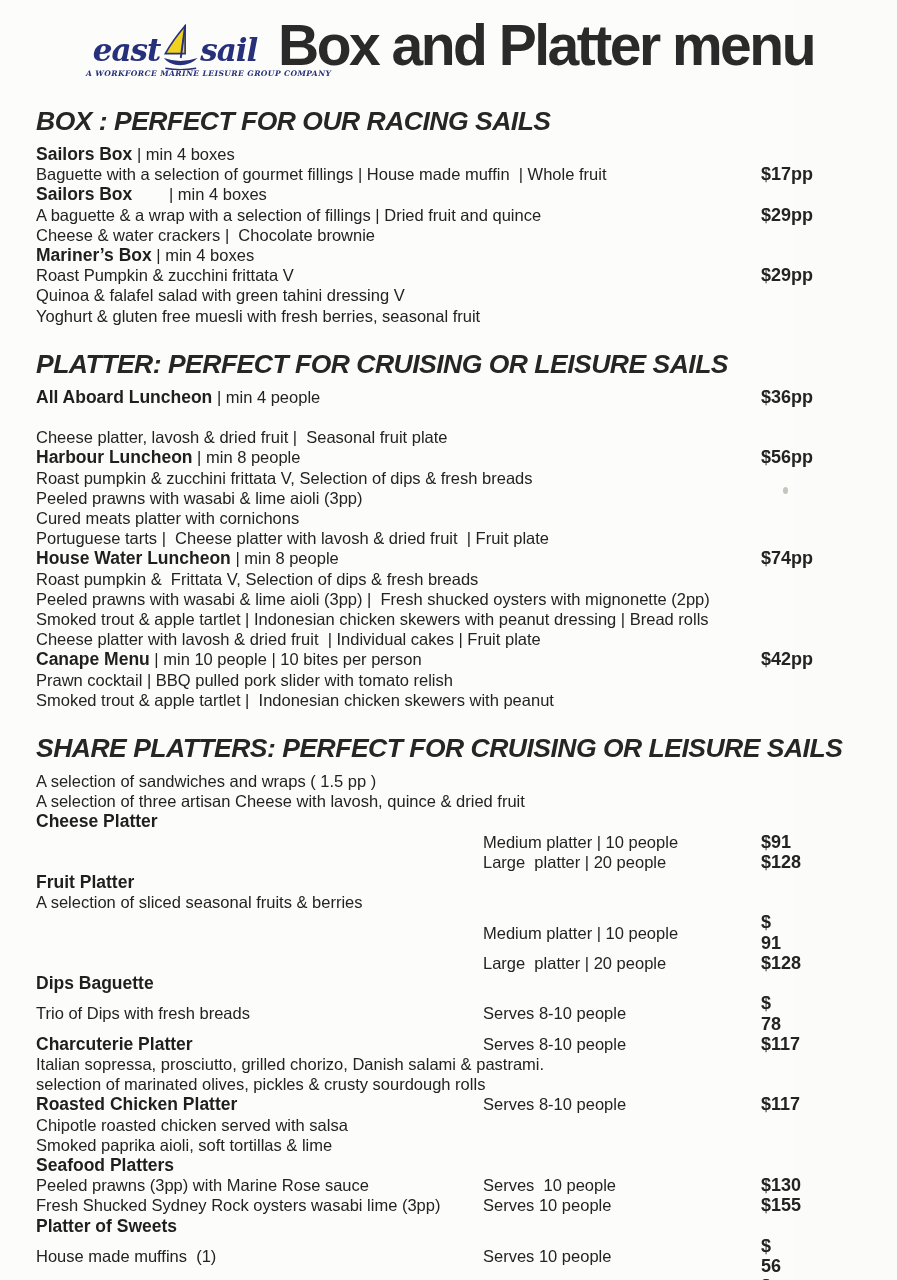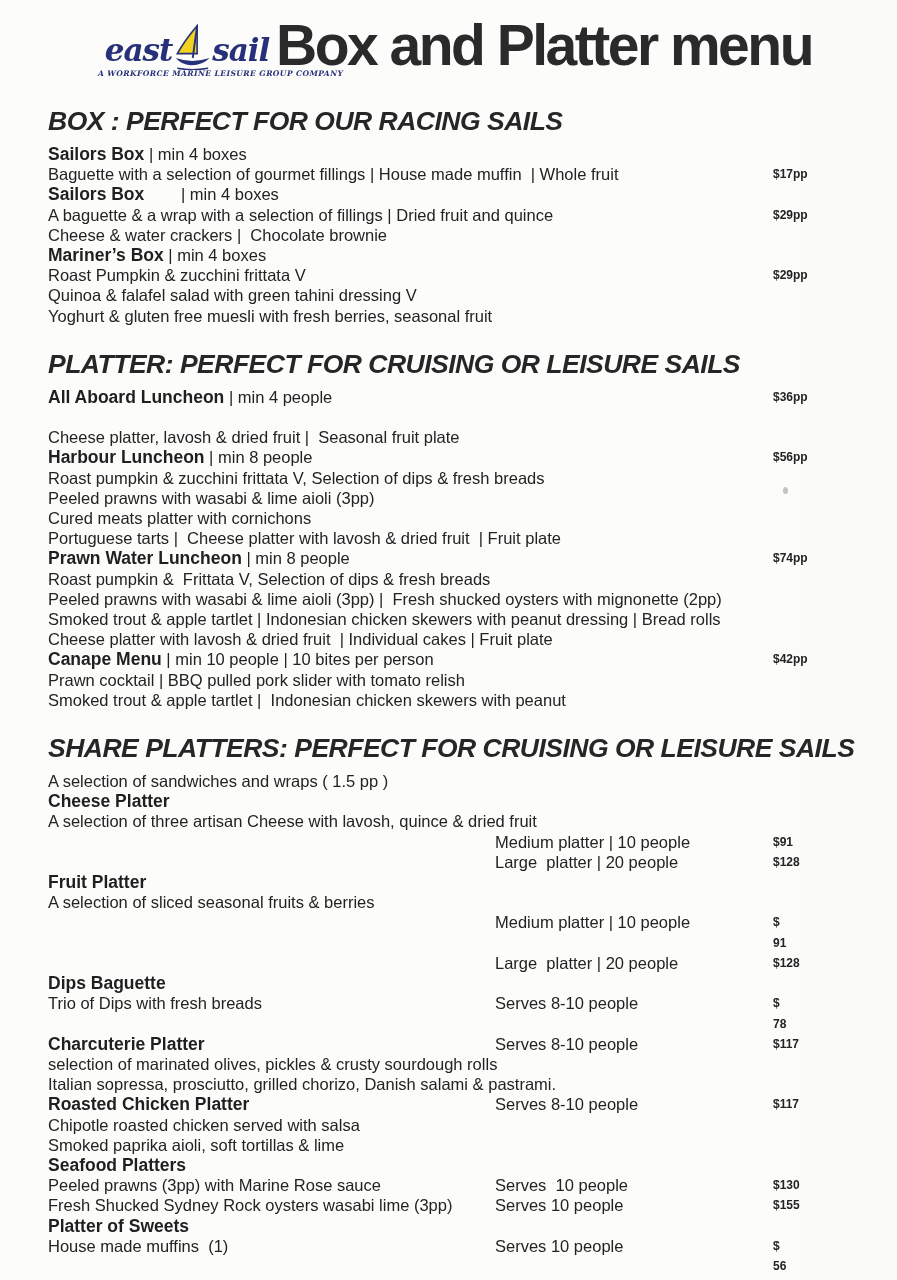--- a/index.html
+++ b/index.html
@@ -14,7 +14,7 @@
     position: relative;
     width: 795px;
     height: 1280px;
-    padding: 16px 38px 0 48px;
+    padding: 16px 38px 0 36px;
     background: #fcfcfa;
   }
   

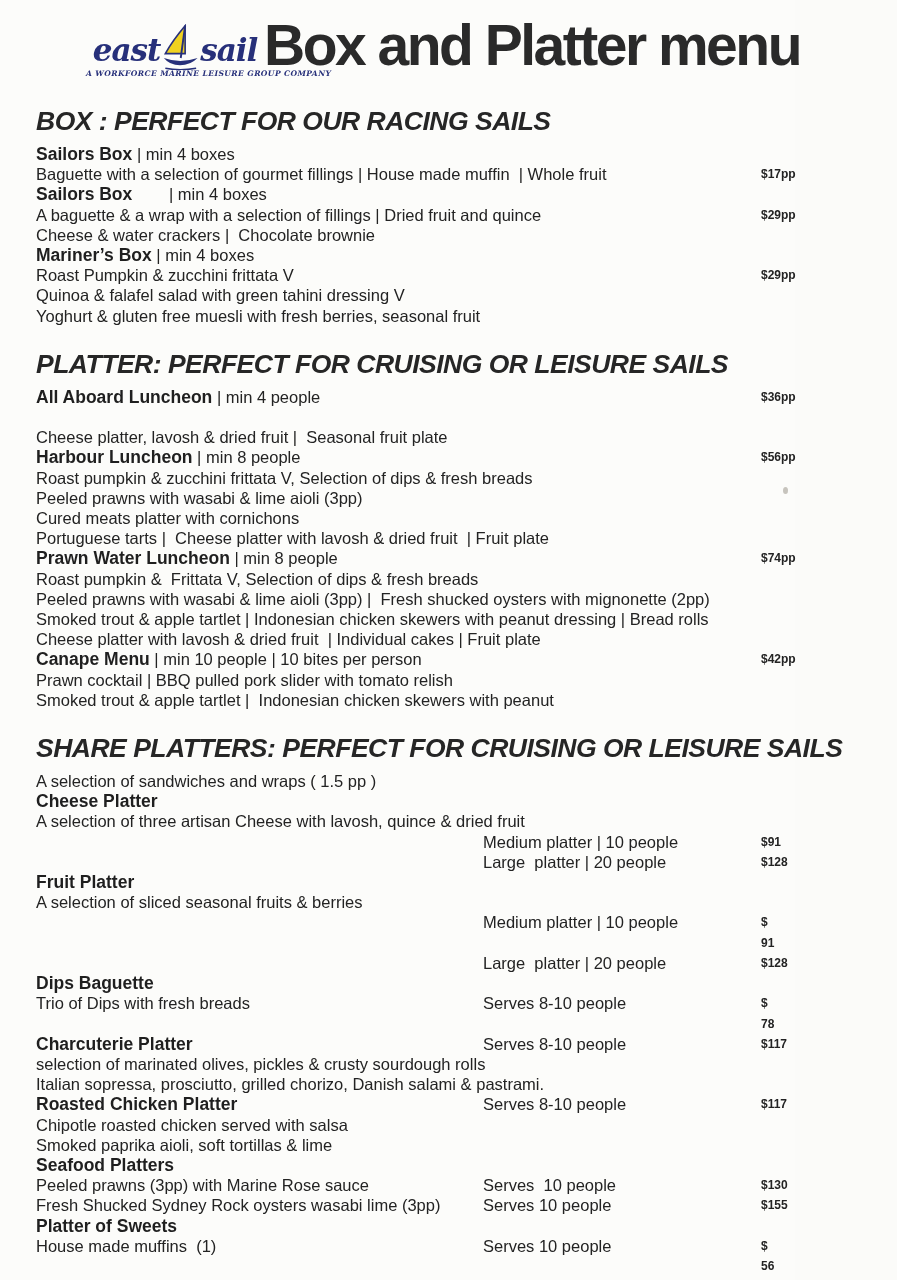--- a/index.html
+++ b/index.html
@@ -44,6 +44,7 @@
     font-weight: bold;
     letter-spacing: -2.5px;
     color: #2a2a2a;
+    margin-left: 14px;
     line-height: 1.05;
     white-space: nowrap;
   }

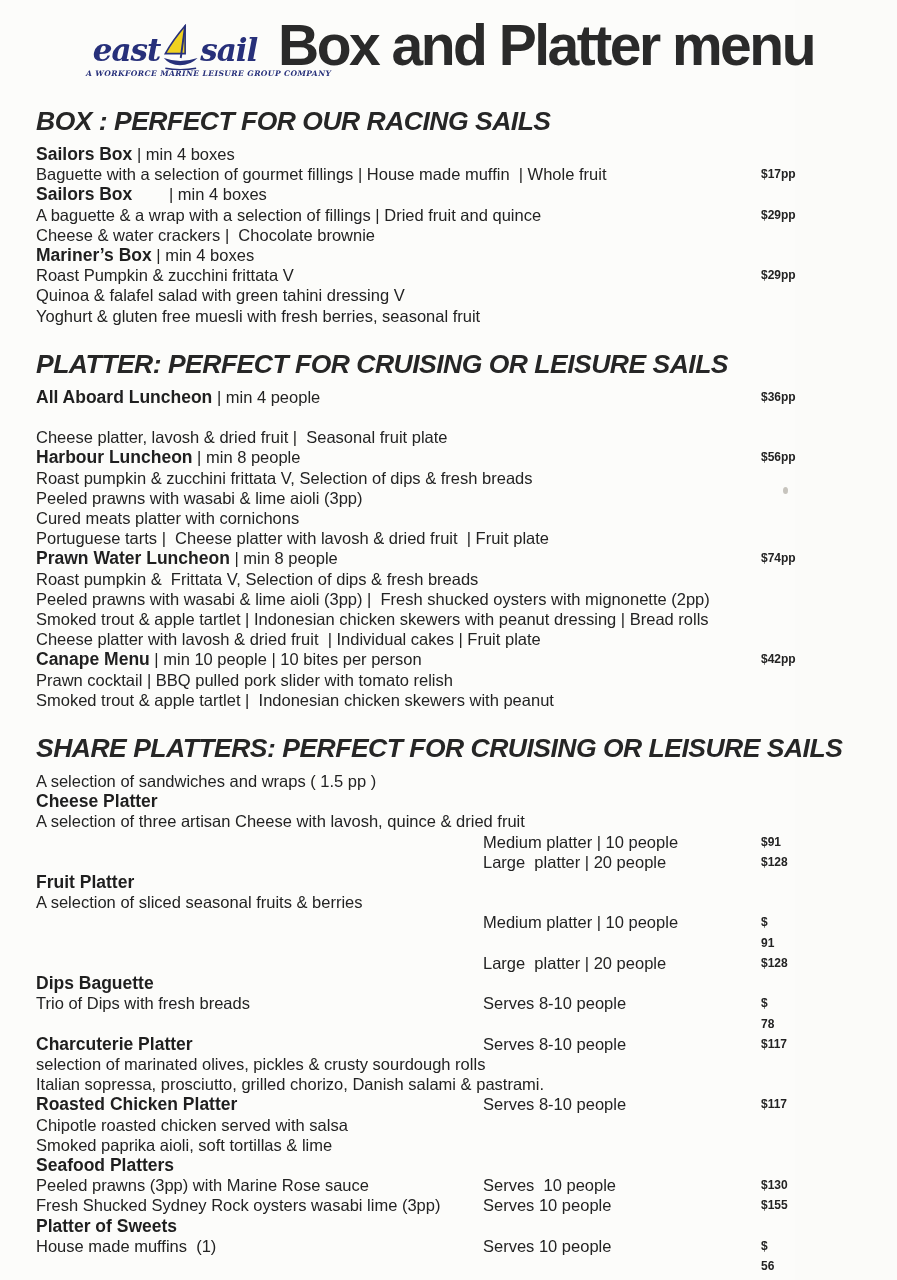--- a/index.html
+++ b/index.html
@@ -60,7 +60,7 @@
     margin-bottom: 7px;
     white-space: nowrap;
   }
-  .row { display: flex; line-height: 20.2px; min-height: 20.2px; }
+  .row { display: flex; line-height: 20.2px; min-height: 20.2px; align-items: center; }
   .cell-left  { width: 447px; flex: none; white-space: pre-wrap; font-size: 16.5px; overflow: visible; }
   .cell-mid   { width: 278px; flex: none; white-space: pre-wrap; font-size: 16.5px; }
   .cell-price { flex: 1; white-space: pre-wrap; font-size: 12px; font-weight: bold; }

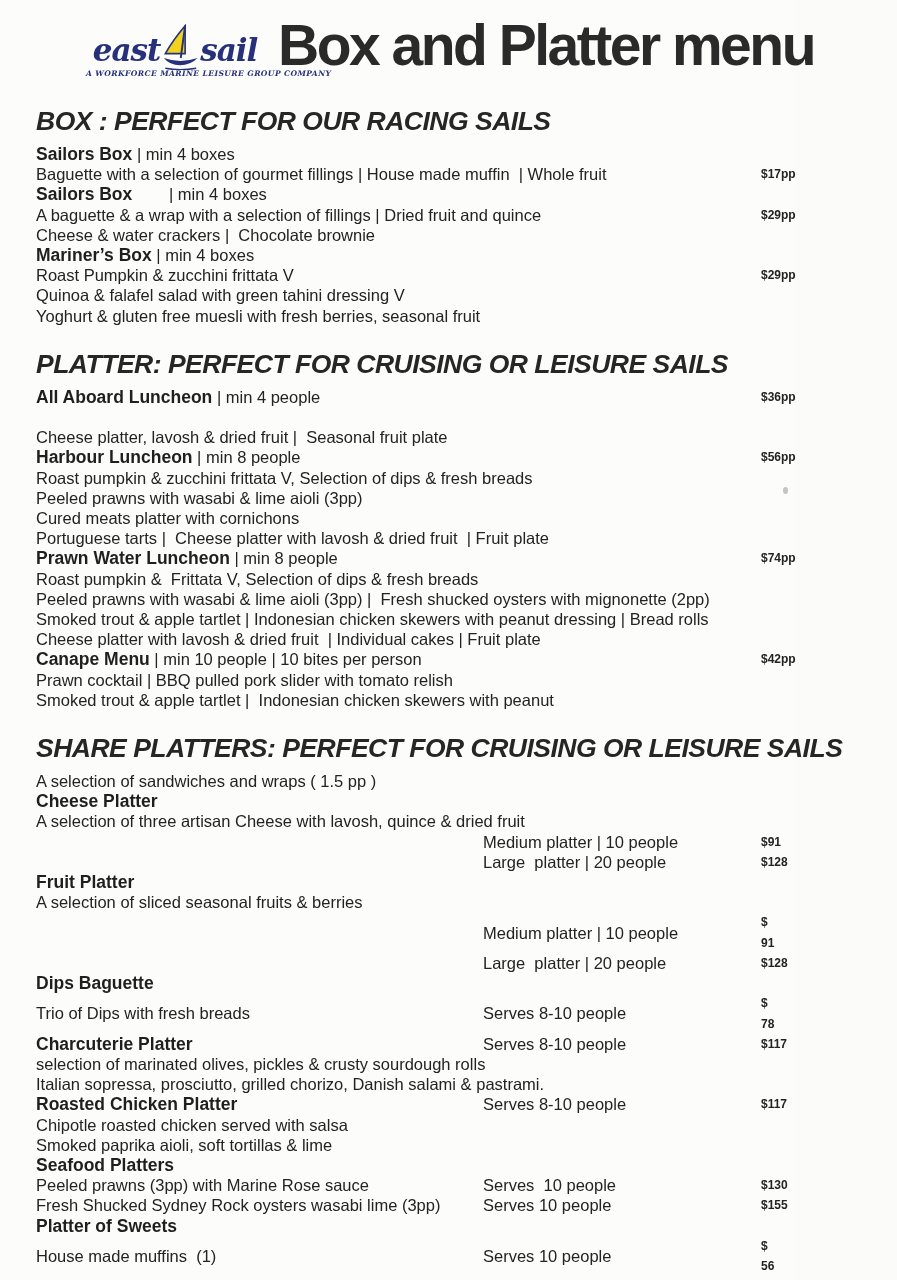--- a/index.html
+++ b/index.html
@@ -63,7 +63,7 @@
   .row { display: flex; line-height: 20.2px; min-height: 20.2px; align-items: center; }
   .cell-left  { width: 447px; flex: none; white-space: pre-wrap; font-size: 16.5px; overflow: visible; }
   .cell-mid   { width: 278px; flex: none; white-space: pre-wrap; font-size: 16.5px; }
-  .cell-price { flex: 1; white-space: pre-wrap; font-size: 12px; font-weight: bold; }
+  .cell-price { flex: 1; white-space: pre-wrap; font-size: 18px; font-weight: bold; }
   .item-name  { font-size: 17.5px; font-weight: bold; color: #1f1f1f; }
   .item-suffix, .item-text { font-size: 16.5px; font-weight: normal; }
   .cell-left.nowrap { white-space: pre; }

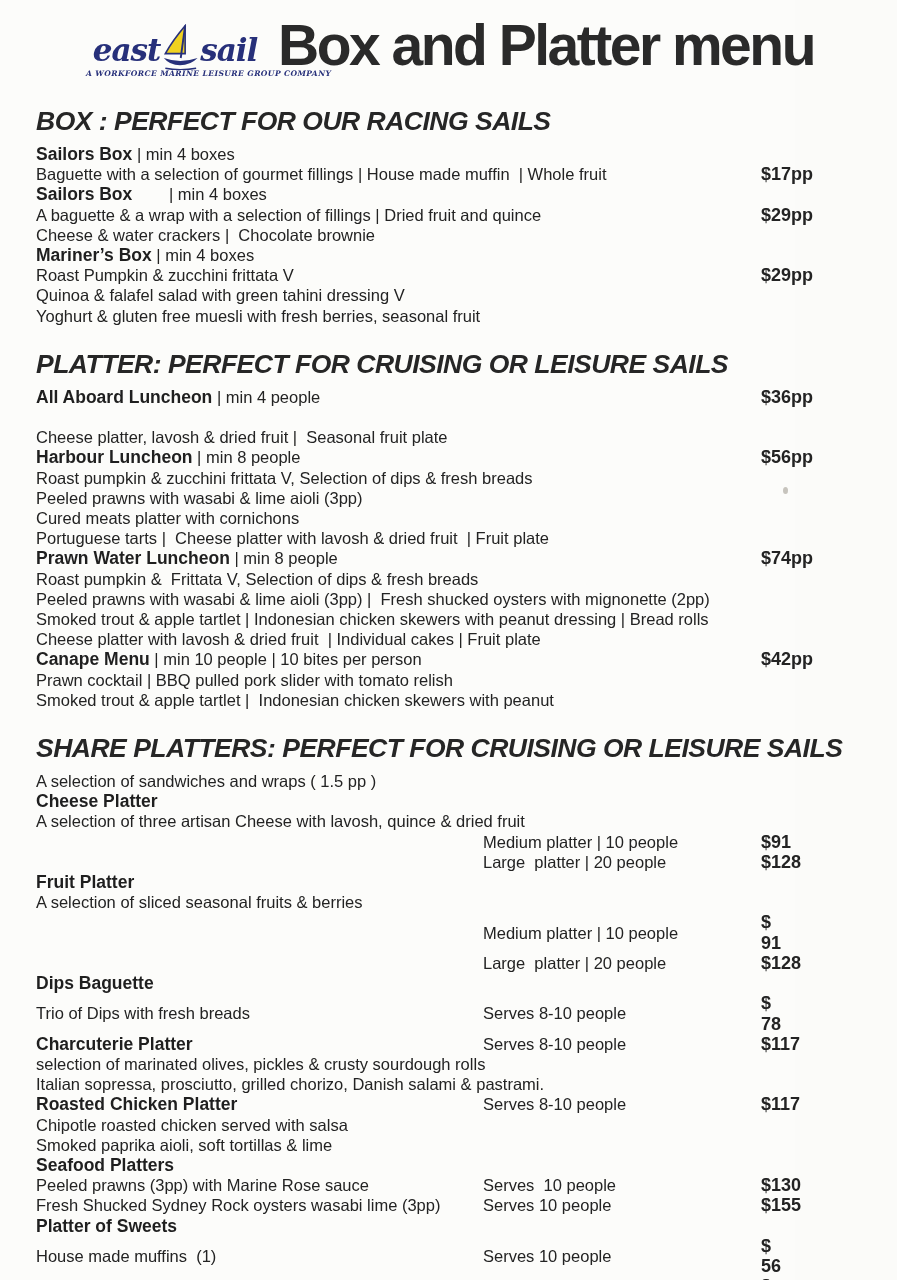--- a/index.html
+++ b/index.html
@@ -187,7 +187,7 @@
           <span class="cell-price"></span>
         </div>
         <div class="row">
-          <span class="cell-left"><b class="item-name">Prawn Water Luncheon</b><span class="item-suffix"> | min 8 people</span></span>
+          <span class="cell-left"><b class="item-name">House Water Luncheon</b><span class="item-suffix"> | min 8 people</span></span>
           <span class="cell-mid"></span>
           <span class="cell-price">$74pp</span>
         </div>

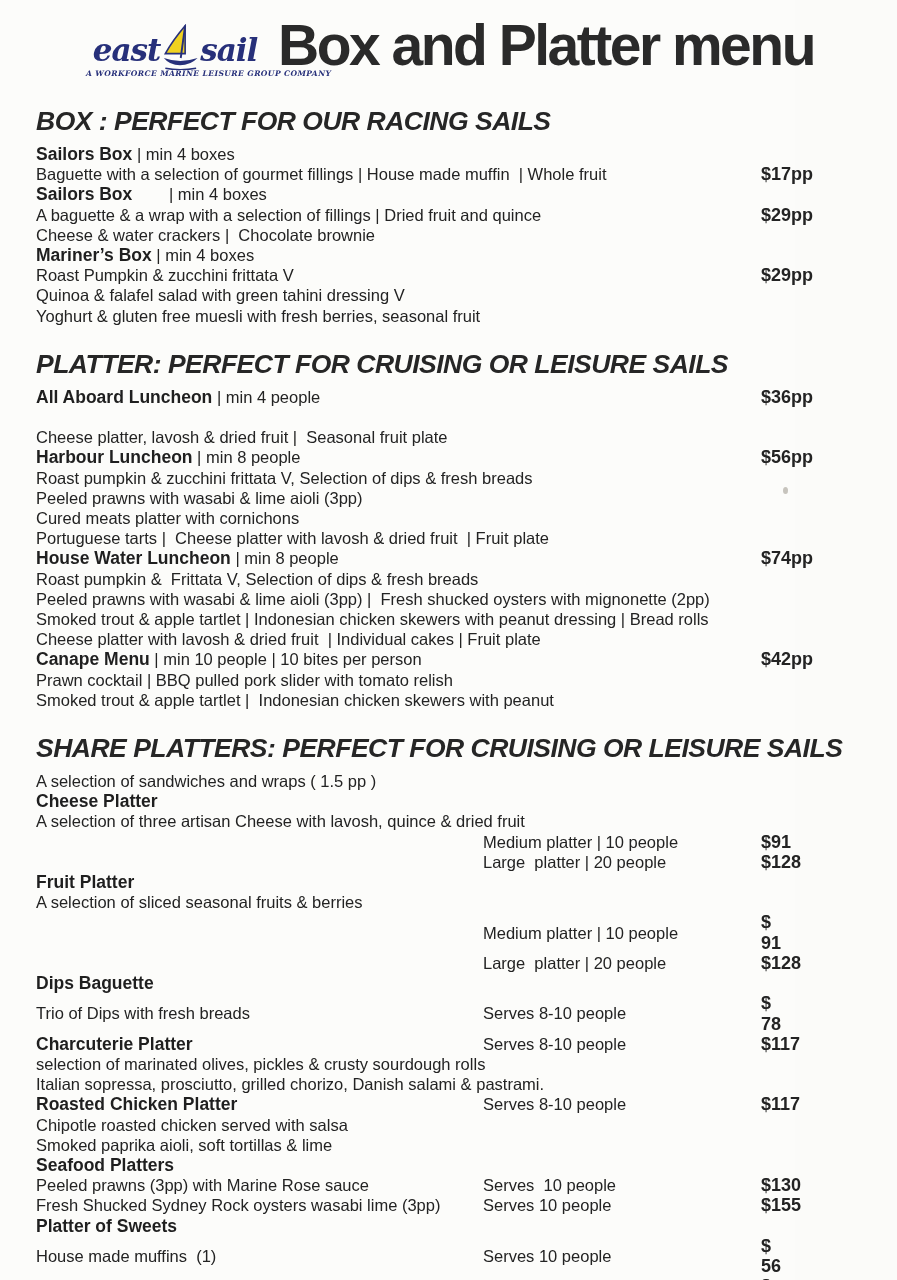--- a/index.html
+++ b/index.html
@@ -235,12 +235,12 @@
           <span class="cell-price"></span>
         </div>
         <div class="row">
+          <span class="cell-left nowrap"><span class="item-text">A selection of three artisan Cheese with lavosh, quince &amp; dried fruit</span></span>
+          <span class="cell-mid"></span>
+          <span class="cell-price"></span>
+        </div>
+        <div class="row">
           <span class="cell-left"><b class="item-name">Cheese Platter</b></span>
-          <span class="cell-mid"></span>
-          <span class="cell-price"></span>
-        </div>
-        <div class="row">
-          <span class="cell-left nowrap"><span class="item-text">A selection of three artisan Cheese with lavosh, quince &amp; dried fruit</span></span>
           <span class="cell-mid"></span>
           <span class="cell-price"></span>
         </div>

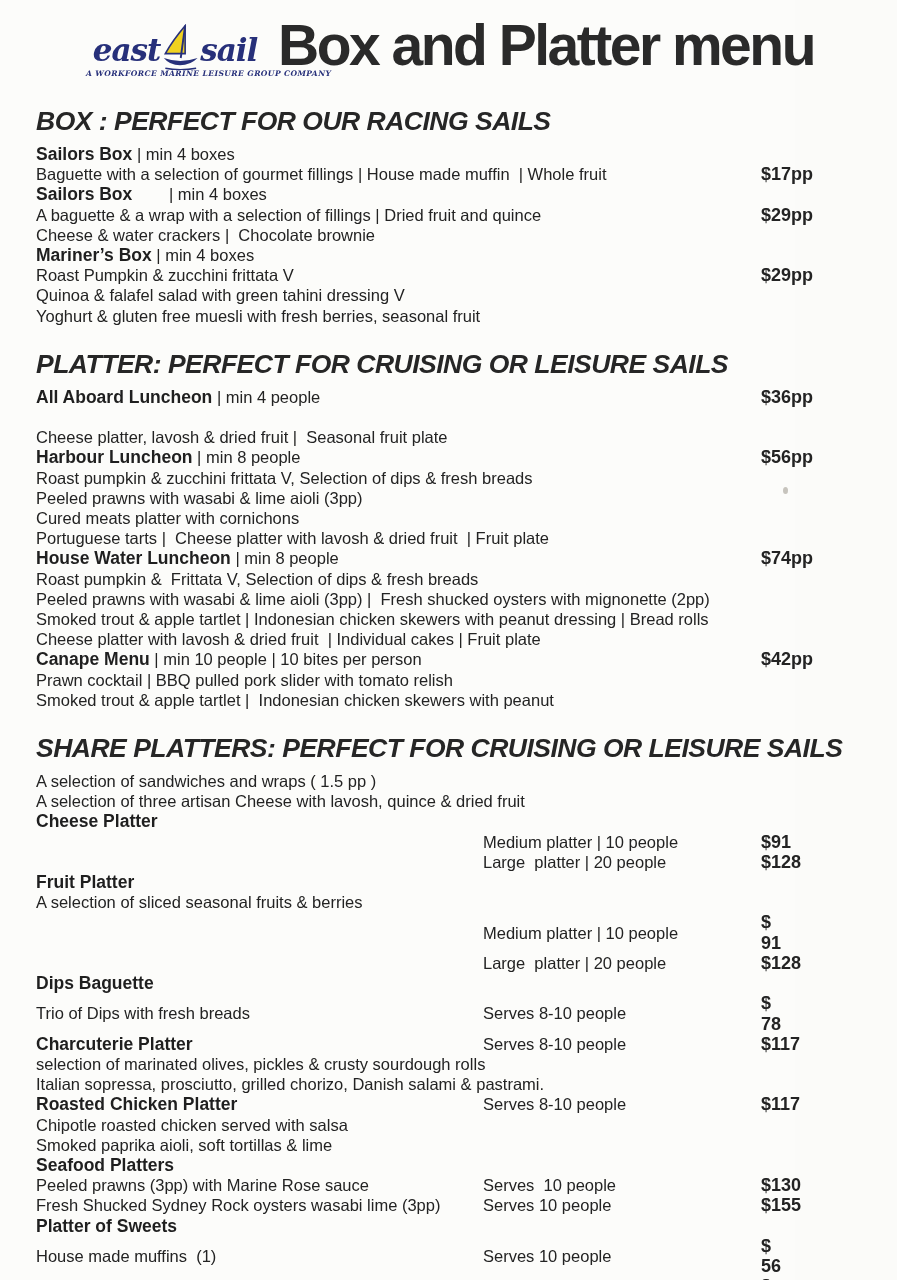--- a/index.html
+++ b/index.html
@@ -290,12 +290,12 @@
           <span class="cell-price">$117</span>
         </div>
         <div class="row">
+          <span class="cell-left nowrap"><span class="item-text">Italian sopressa, prosciutto, grilled chorizo, Danish salami &amp; pastrami.</span></span>
+          <span class="cell-mid"></span>
+          <span class="cell-price"></span>
+        </div>
+        <div class="row">
           <span class="cell-left nowrap"><span class="item-text">selection of marinated olives, pickles &amp; crusty sourdough rolls</span></span>
-          <span class="cell-mid"></span>
-          <span class="cell-price"></span>
-        </div>
-        <div class="row">
-          <span class="cell-left nowrap"><span class="item-text">Italian sopressa, prosciutto, grilled chorizo, Danish salami &amp; pastrami.</span></span>
           <span class="cell-mid"></span>
           <span class="cell-price"></span>
         </div>

